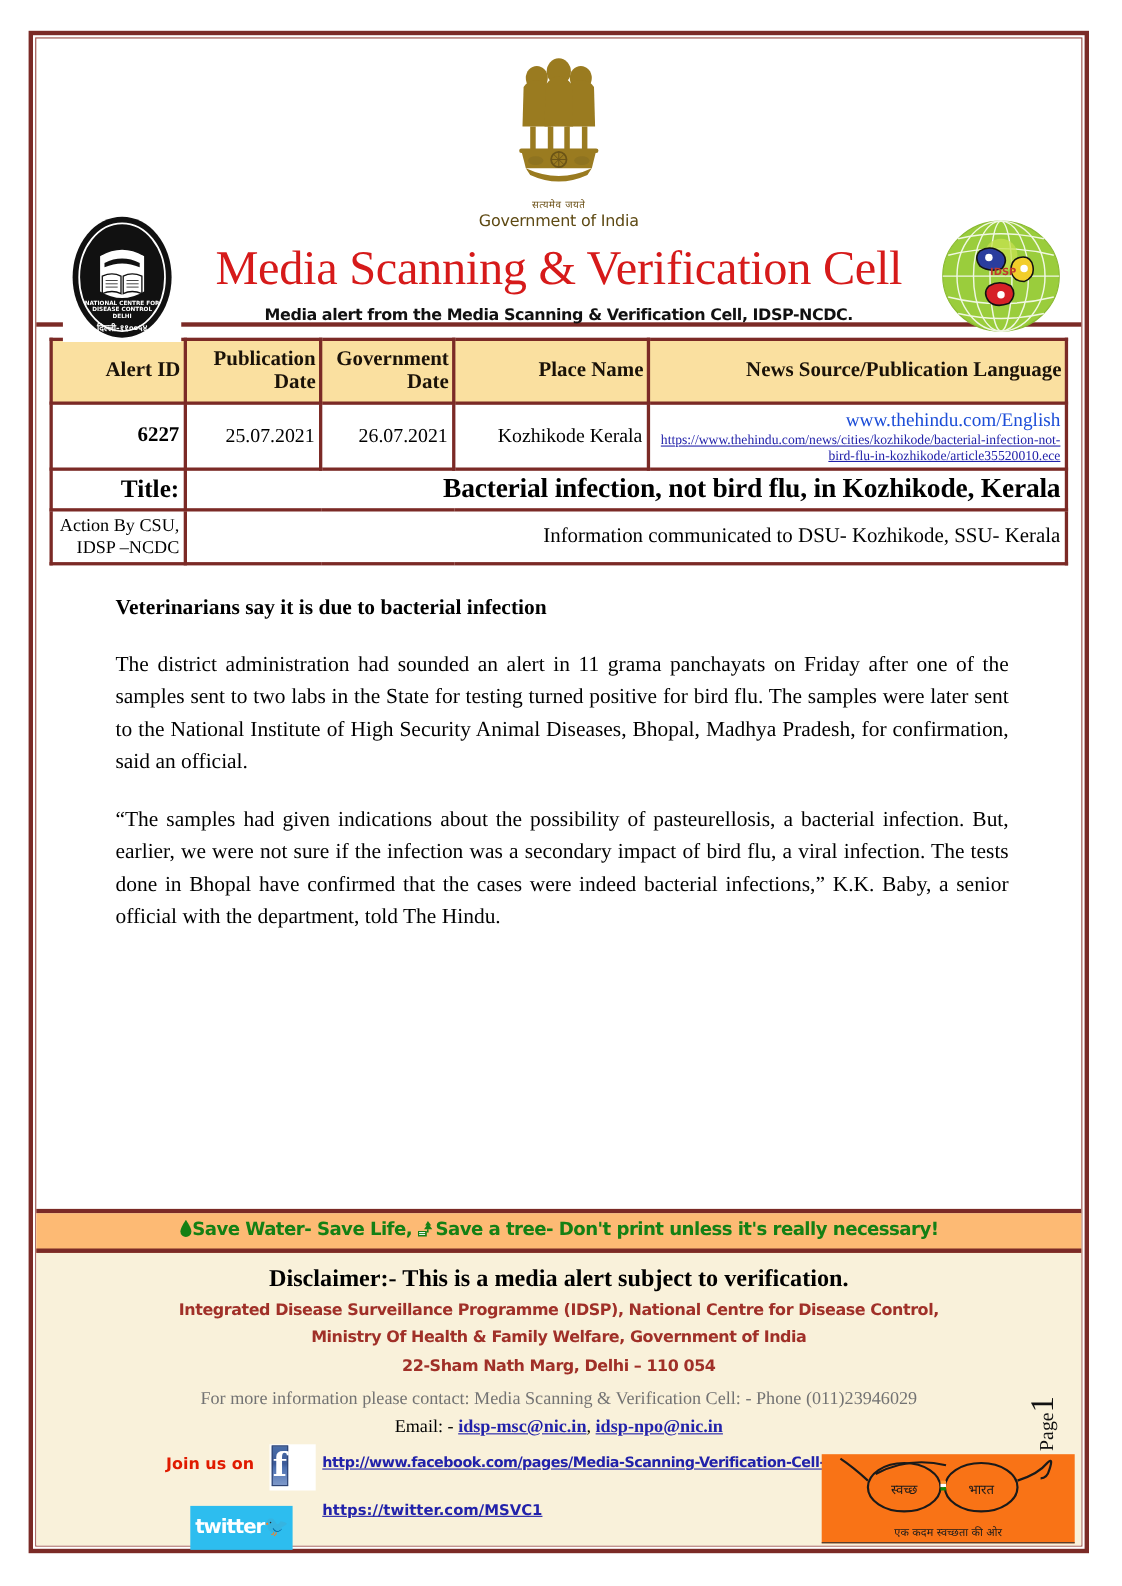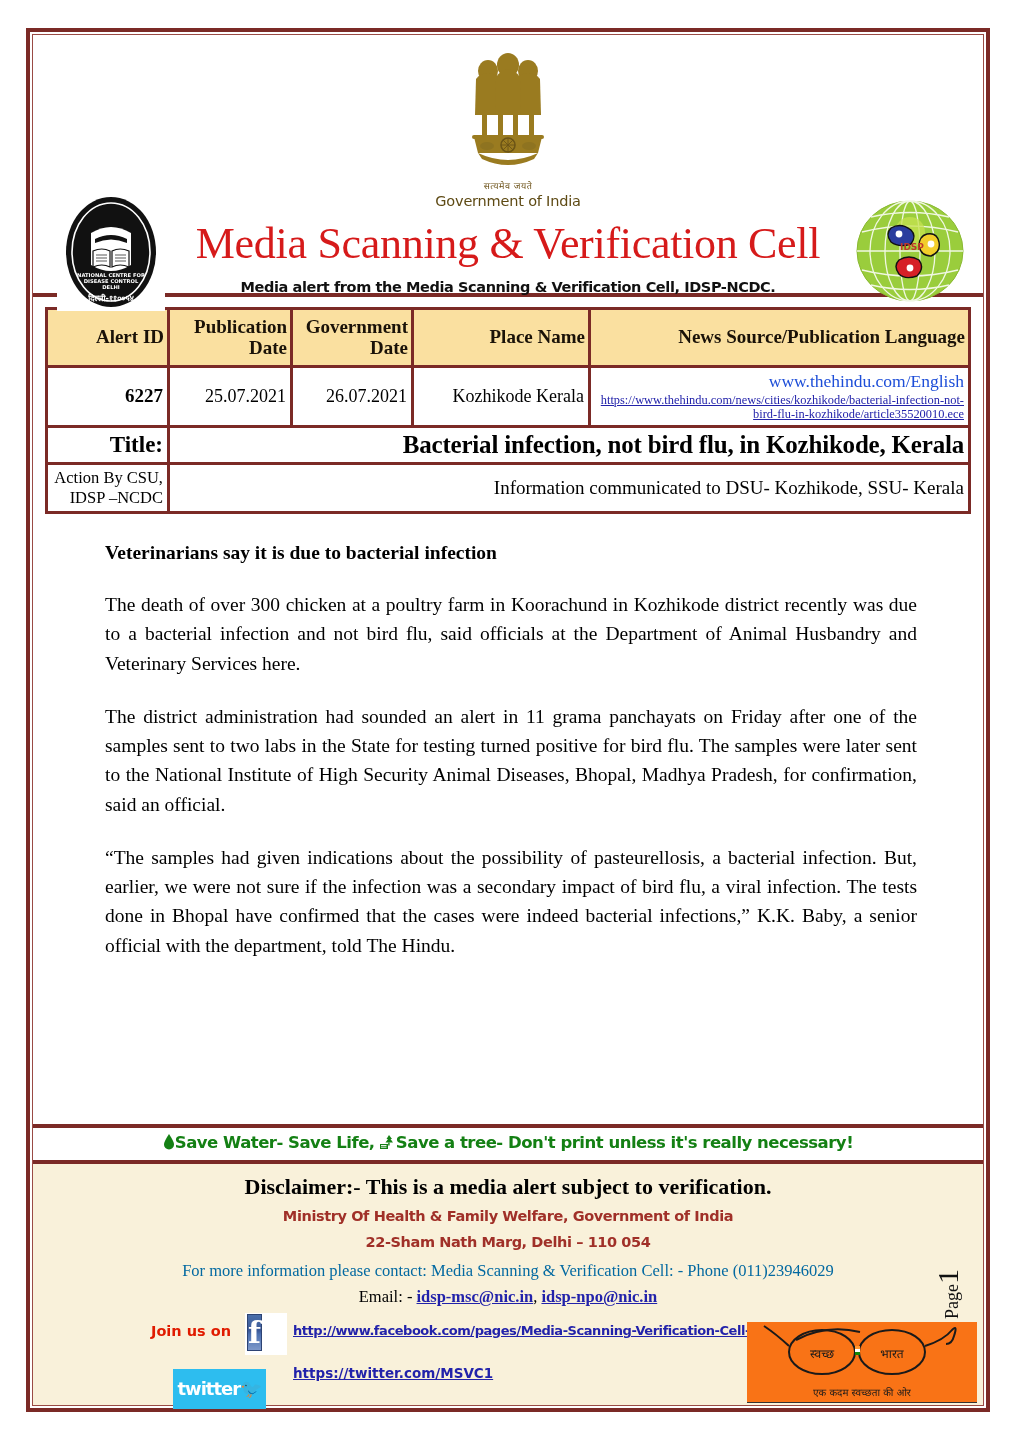--- a/index.html
+++ b/index.html
@@ -498,7 +498,6 @@
 
   <div class="article">
     <h2>Veterinarians say it is due to bacterial infection</h2>
-    <p>The death of over 300 chicken at a poultry farm in Koorachund in Kozhikode district recently was due to a bacterial infection and not bird flu, said officials at the Department of Animal Husbandry and Veterinary Services here.</p>
     <p>The district administration had sounded an alert in 11 grama panchayats on Friday after one of the samples sent to two labs in the State for testing turned positive for bird flu. The samples were later sent to the National Institute of High Security Animal Diseases, Bhopal, Madhya Pradesh, for confirmation, said an official.</p>
     <p>“The samples had given indications about the possibility of pasteurellosis, a bacterial infection. But, earlier, we were not sure if the infection was a secondary impact of bird flu, a viral infection. The tests done in Bhopal have confirmed that the cases were indeed bacterial infections,” K.K. Baby, a senior official with the department, told The Hindu.</p>
   </div>

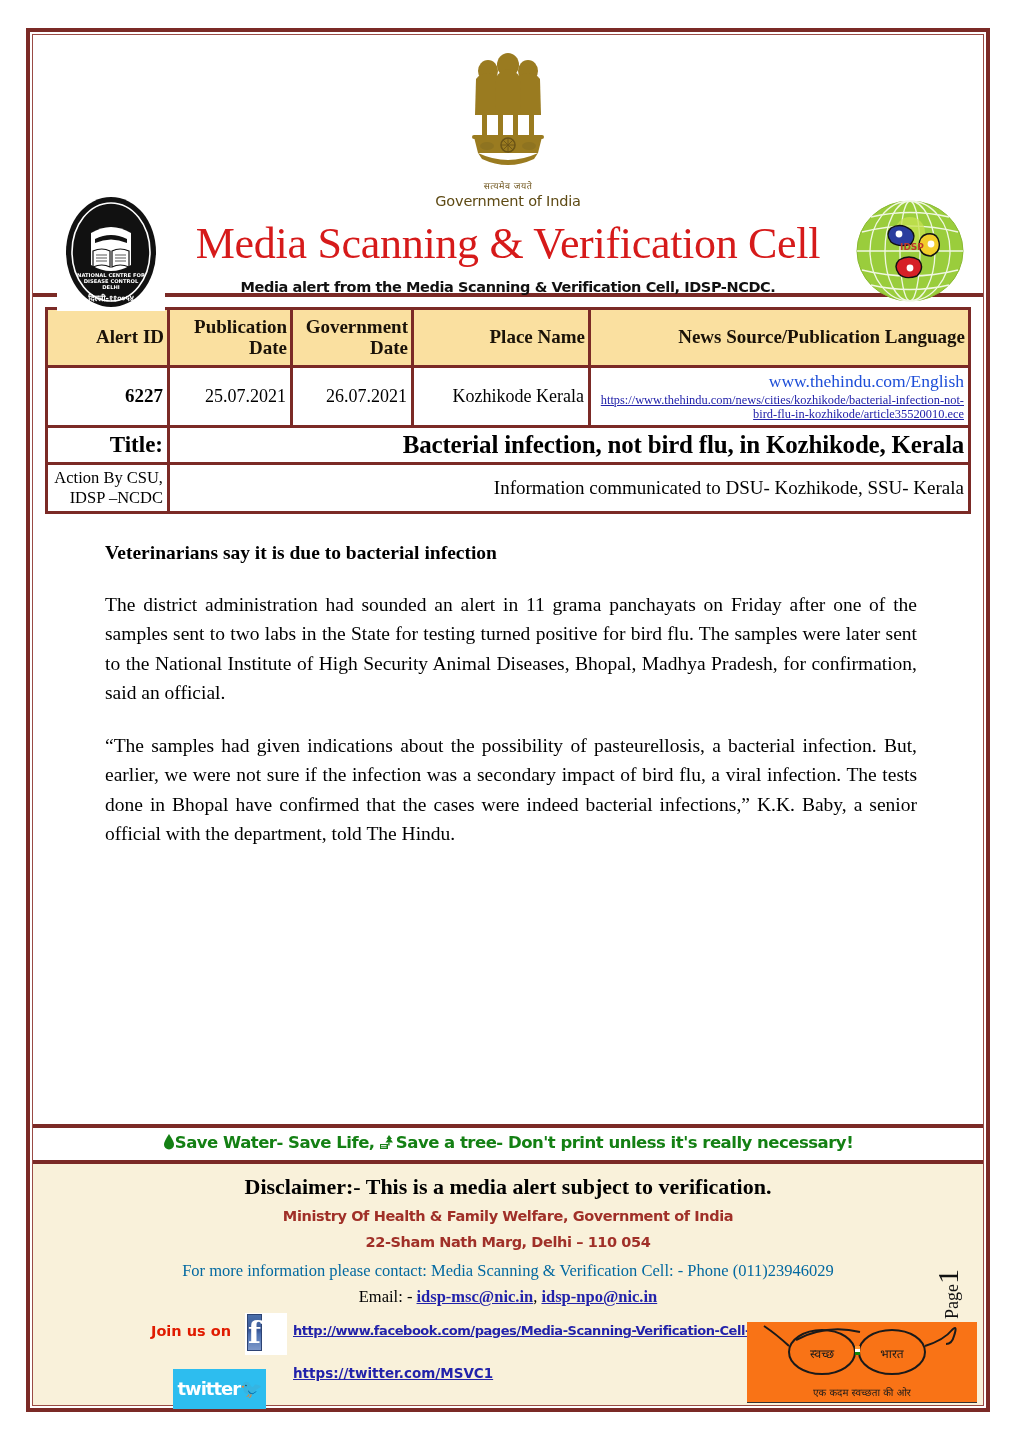--- a/index.html
+++ b/index.html
@@ -205,7 +205,7 @@
     border-bottom: 4px solid #7B2A26;
     text-align: center;
     padding: 5px 0 6px 0;
-    background: #ffffff;
+    background: #fdba74;
   }
   .ecoline .eco-text {
     font-family: "DejaVu Sans", sans-serif;

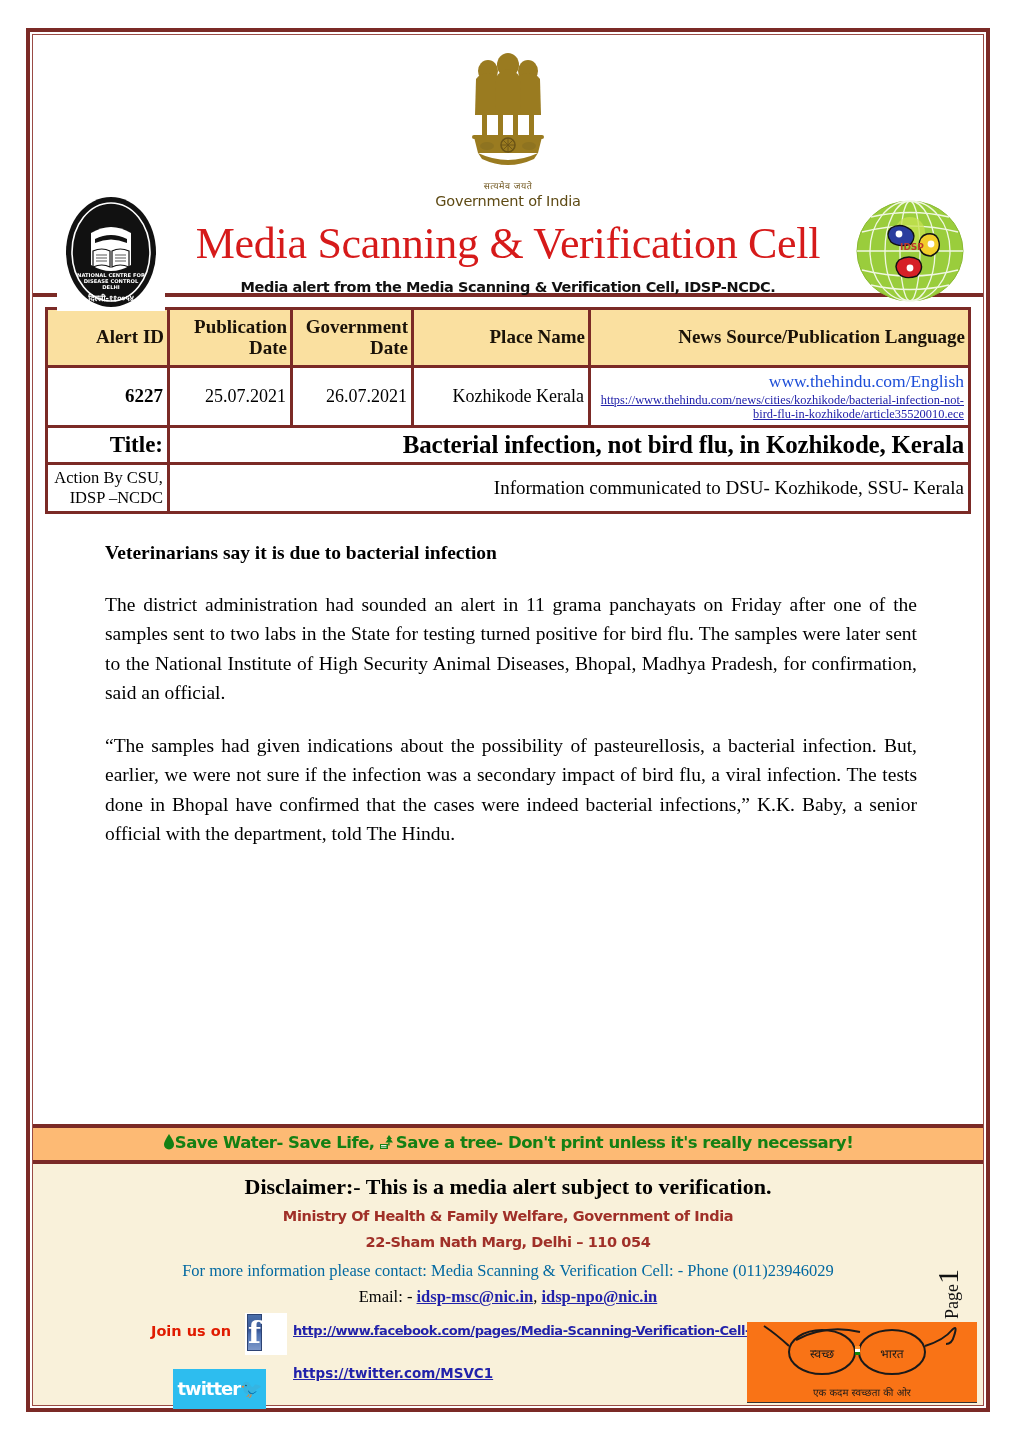--- a/index.html
+++ b/index.html
@@ -525,6 +525,7 @@
 
     <div class="footer-body">
       <div class="disclaimer">Disclaimer:- This is a media alert subject to verification.</div>
+      <div class="org-line">Integrated Disease Surveillance Programme (IDSP), National Centre for Disease Control,</div>
       <div class="org-line">Ministry Of Health &amp; Family Welfare, Government of India</div>
       <div class="org-line">22-Sham Nath Marg, Delhi – 110 054</div>
       <div class="contact-line">For more information please contact: Media Scanning &amp; Verification Cell: - Phone (011)23946029</div>

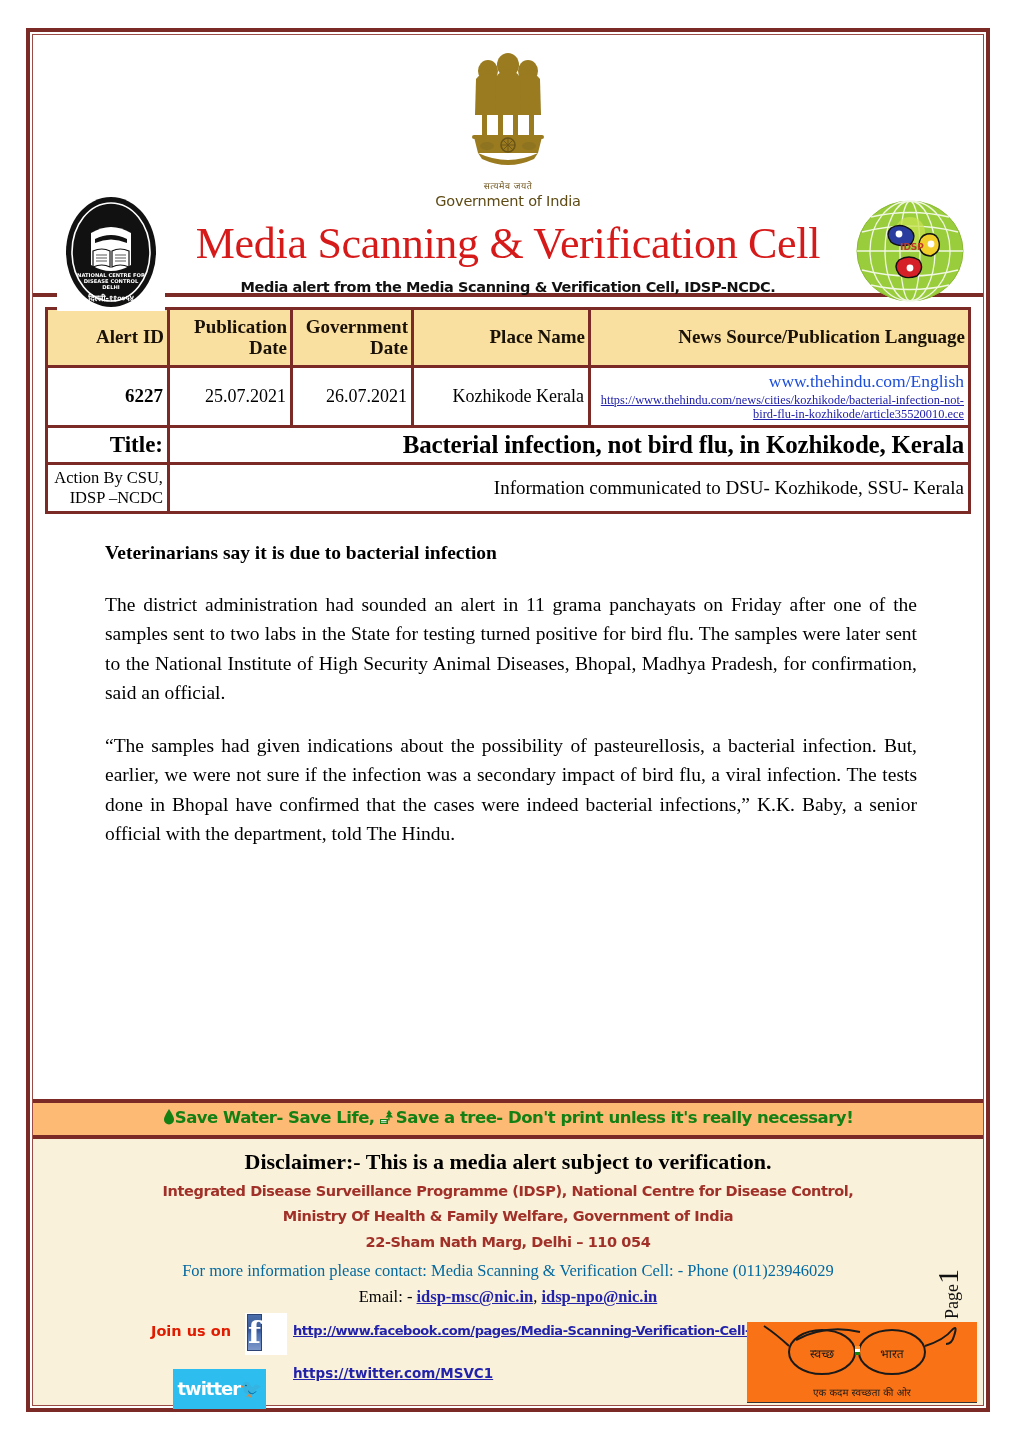--- a/index.html
+++ b/index.html
@@ -241,7 +241,7 @@
   .contact-line {
     font-family: "Liberation Serif", serif;
     font-size: 16.5px;
-    color: #0369a1;
+    color: #737373;
     margin-top: 6px;
   }
   .email-line {

